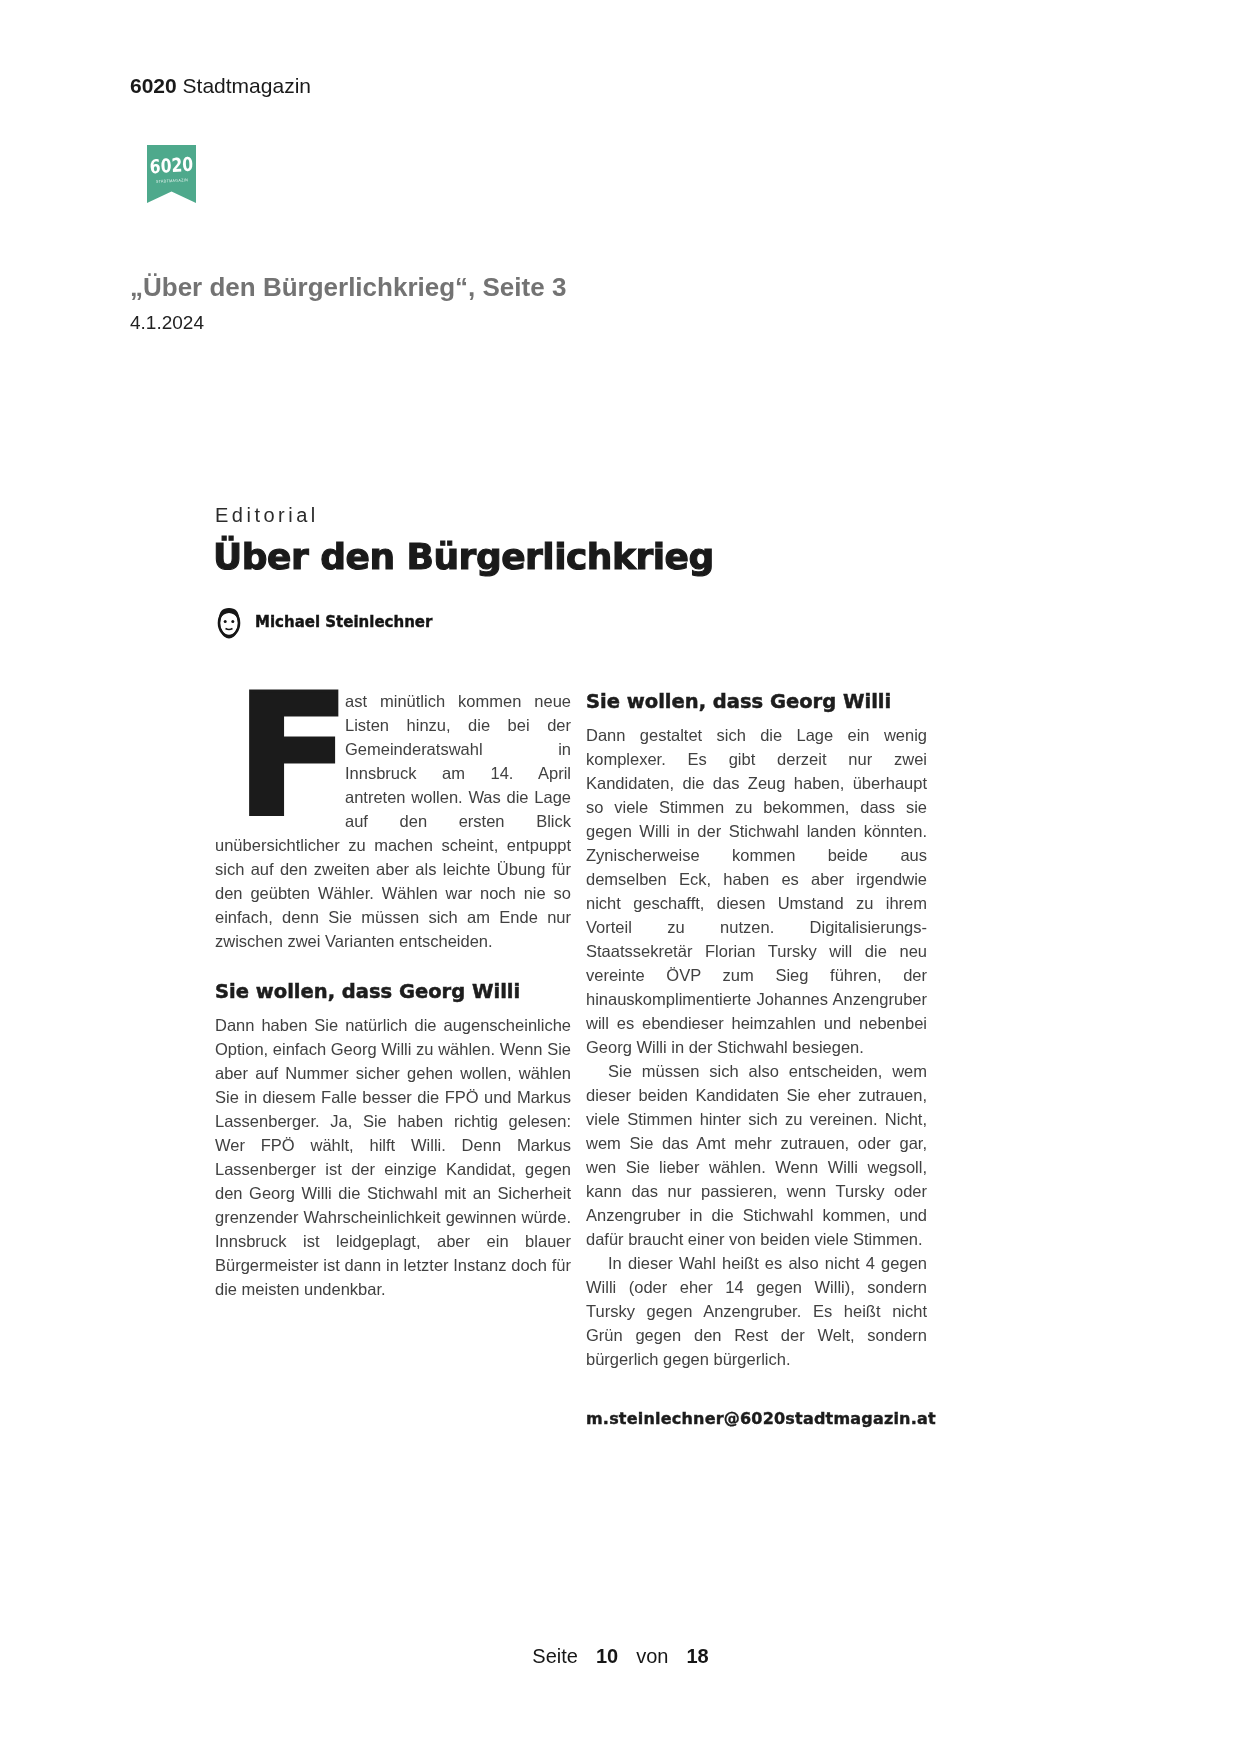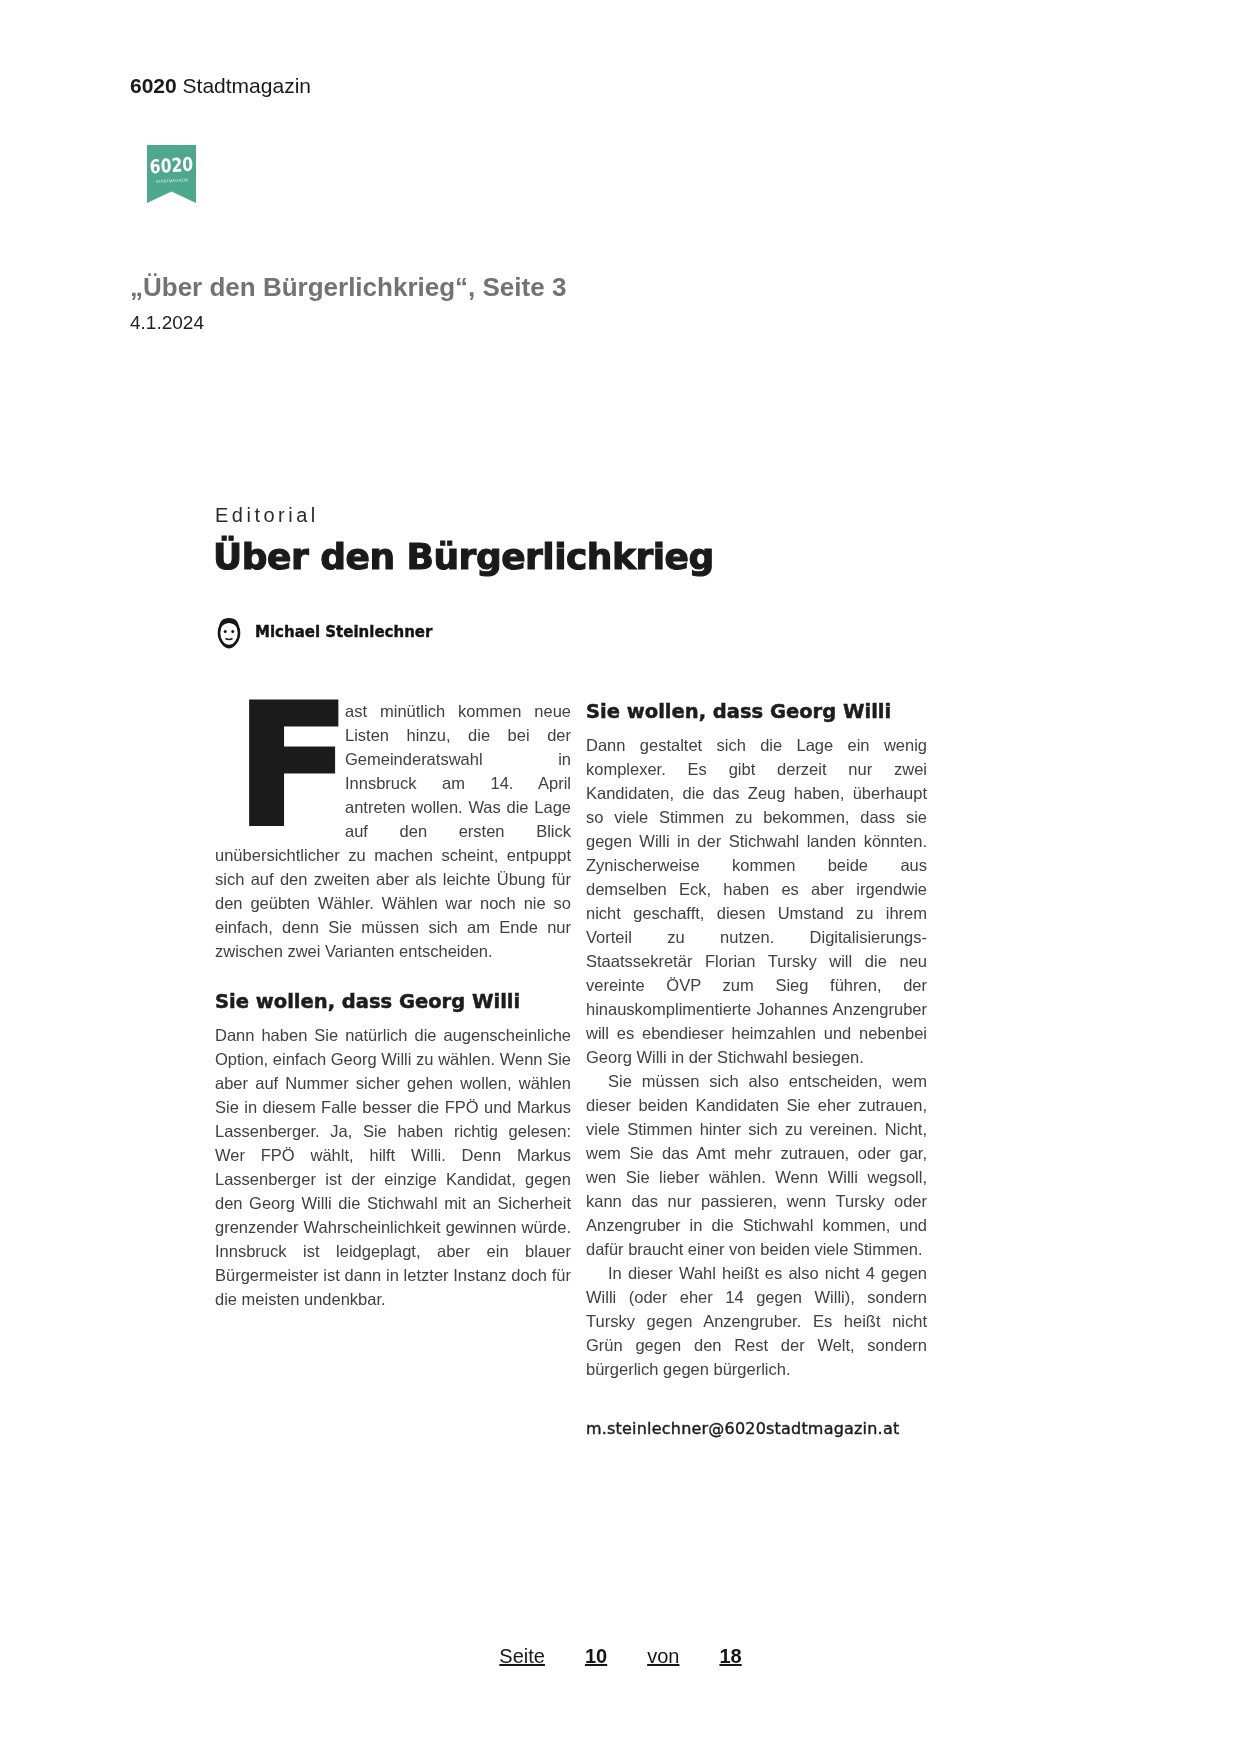--- a/index.html
+++ b/index.html
@@ -31,7 +31,7 @@
     font-size:36px;line-height:1.1;letter-spacing:-0.5px;color:#1a1a1a;
     -webkit-text-stroke:1.1px #1a1a1a;
   }
-  .byline{display:flex;align-items:center;gap:12px;margin-top:38px;}
+  .byline{display:flex;align-items:center;gap:12px;margin-top:28px;}
   .byline .name{font-family:"DejaVu Sans",sans-serif;font-weight:700;font-size:15px;color:#141414;
     -webkit-text-stroke:0.4px #141414;}
   .columns{display:flex;gap:15px;margin-top:50px;}

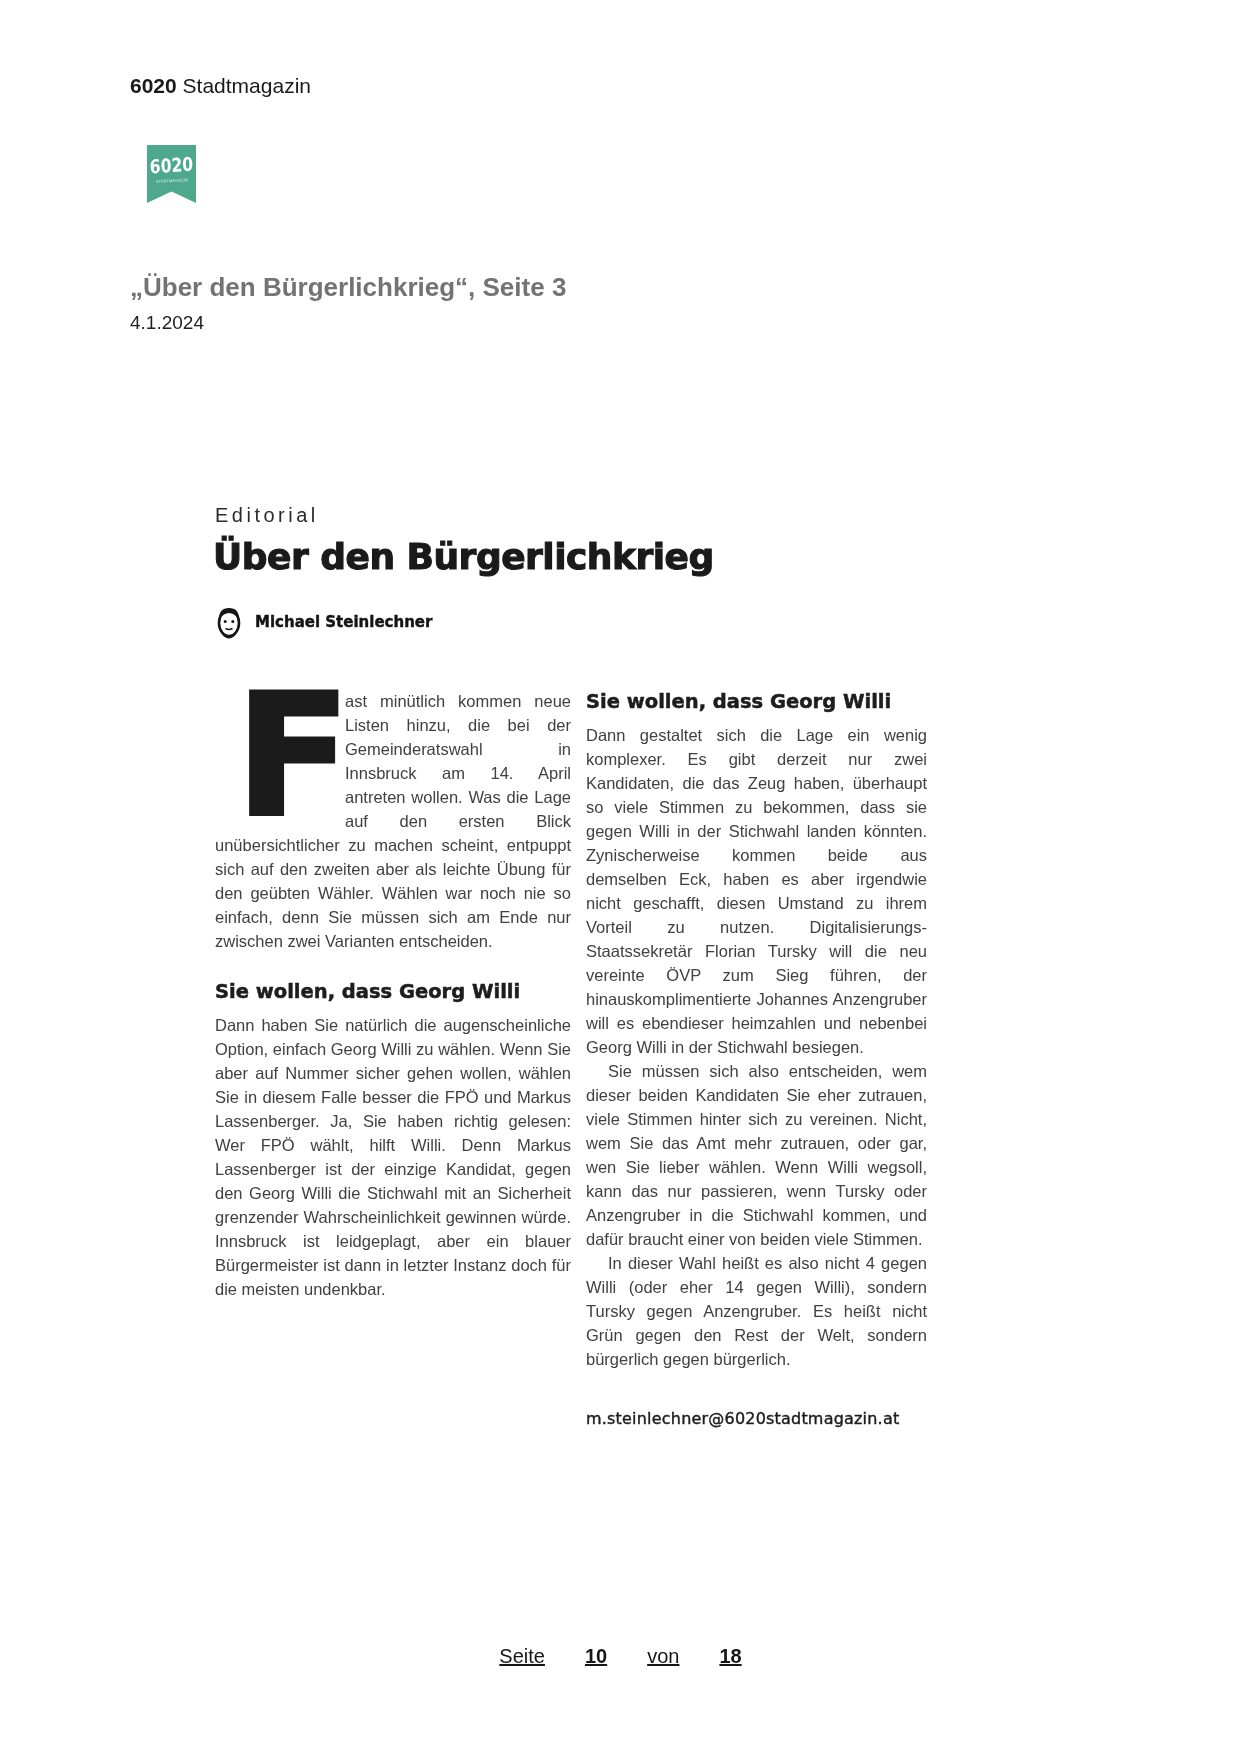--- a/index.html
+++ b/index.html
@@ -52,7 +52,7 @@
     margin:4px 14px 2px 20px;
   }
   .email{
-    margin-top:38px;font-family:"DejaVu Sans",sans-serif;font-weight:400;font-size:16px;
+    margin-top:38px;font-family:"DejaVu Sans",sans-serif;font-weight:700;font-size:16px;
     color:#1c1c1c;-webkit-text-stroke:0.4px #1c1c1c;letter-spacing:0.2px;
   }
   

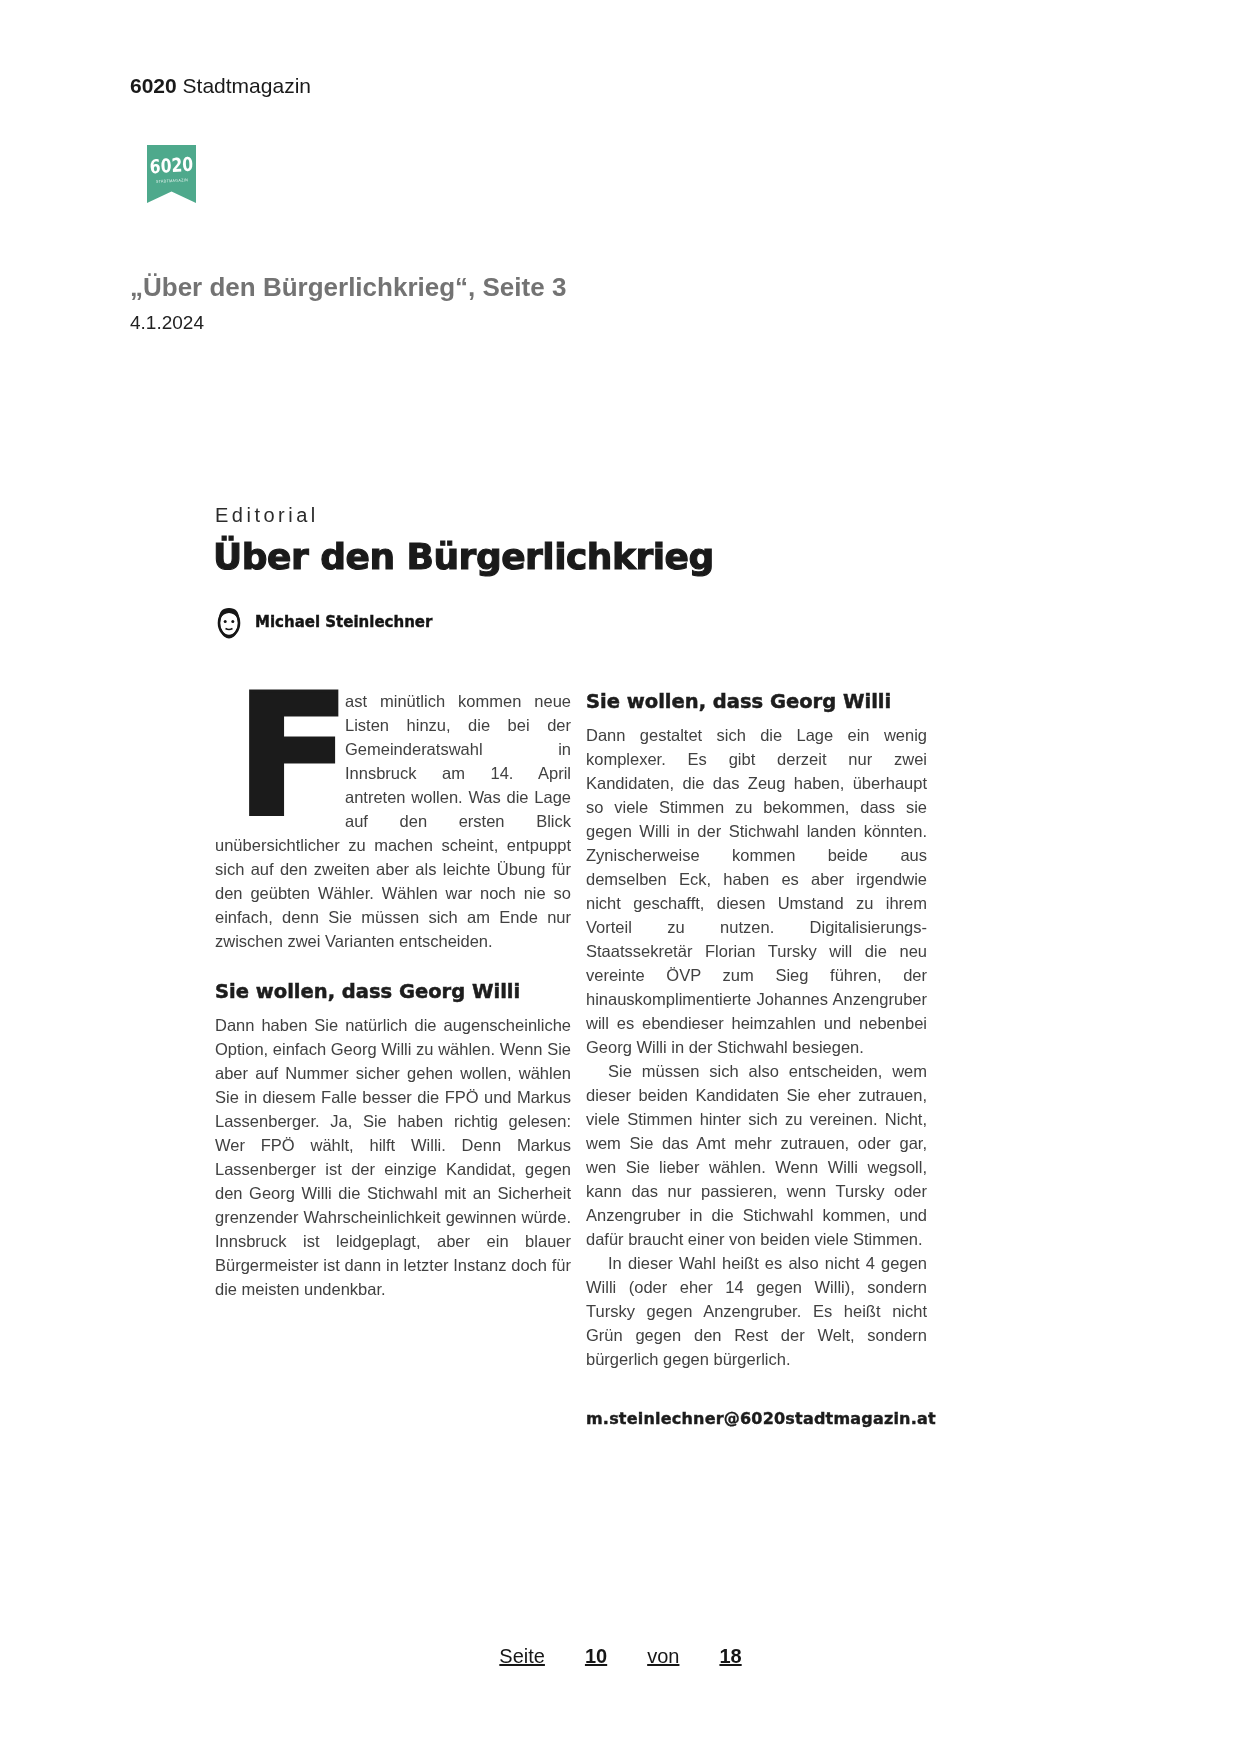--- a/index.html
+++ b/index.html
@@ -57,7 +57,7 @@
   }
   
   .footer{position:absolute;left:0;top:1645px;width:100%;text-align:center;font-size:20px;color:#161616;}
-  .footer span{margin:0 20px;text-decoration:underline;}
+  .footer span{margin:0 9px;}
   .footer .b{font-weight:bold;}
 </style>
 </head>

